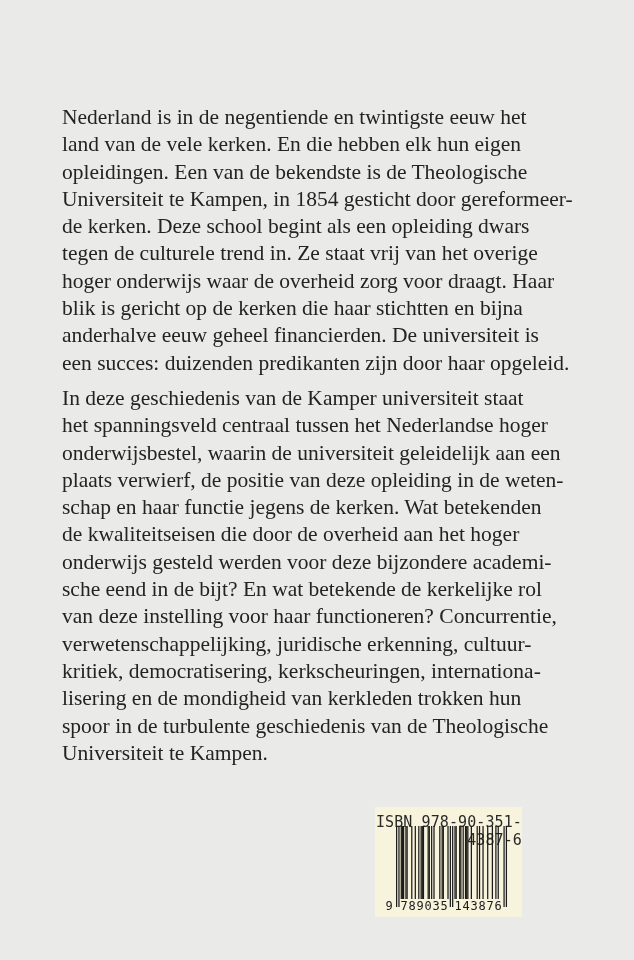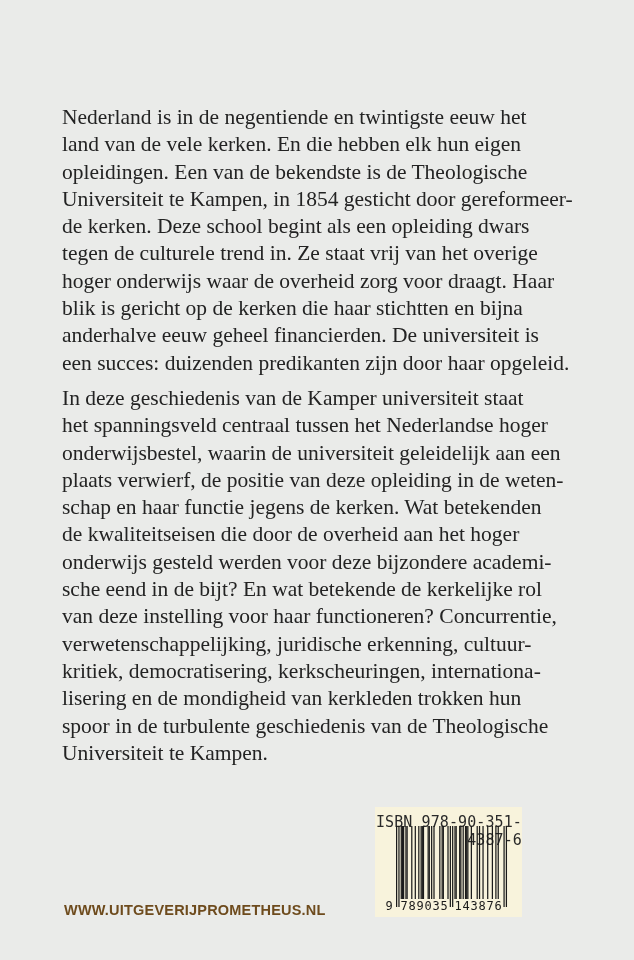--- a/index.html
+++ b/index.html
@@ -127,7 +127,6 @@
       </svg>
   </div>
 
-  <div class="publisher-url">WWW.UITGEVERIJPROMETHEUS.NL</div>
 
 </div>
 

